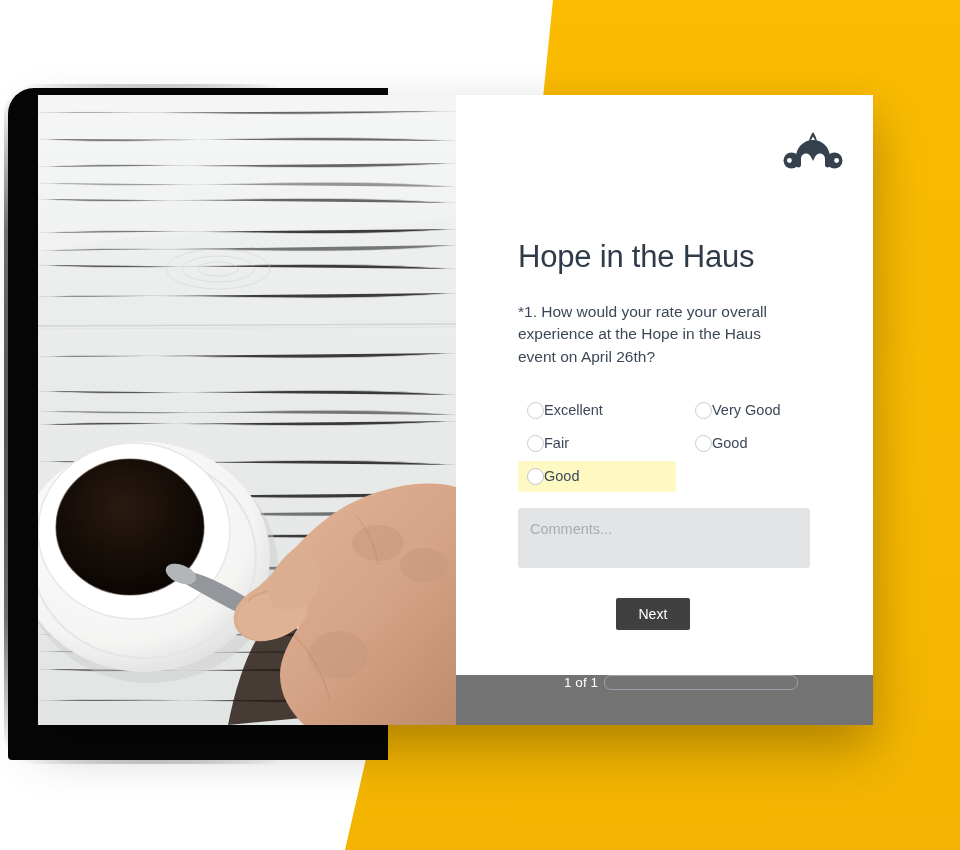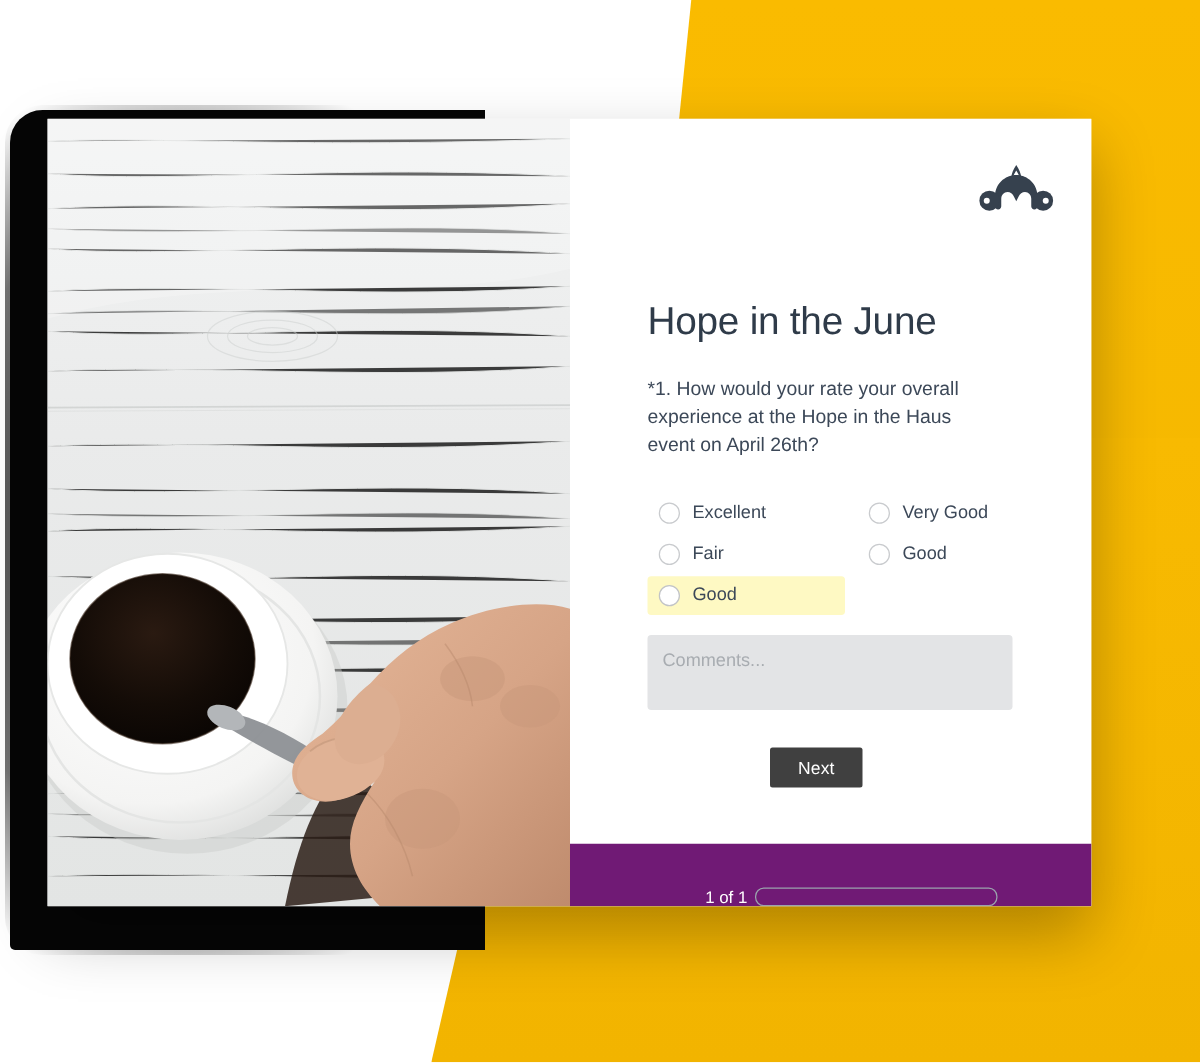--- a/index.html
+++ b/index.html
@@ -383,7 +383,7 @@
 
       <div id="form-area">
 
-        <h1 id="survey-title">Hope in the June</h1>
+        <h1 id="survey-title">Hope in the Haus</h1>
 
         <p id="question-text">*1. How would your rate your overall experience at the Hope in the Haus event on April 26th?</p>
 

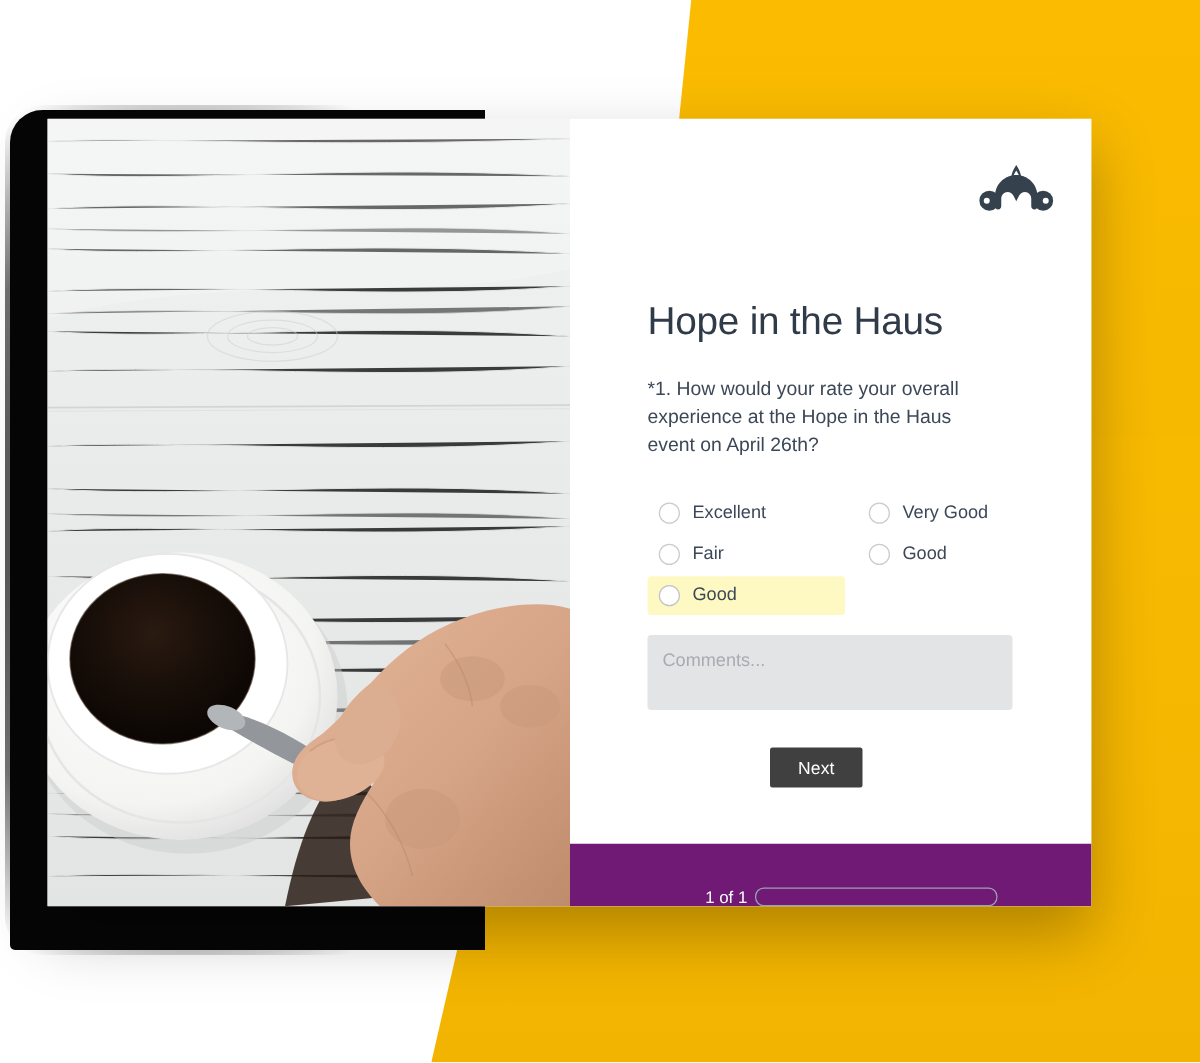--- a/index.html
+++ b/index.html
@@ -142,7 +142,7 @@
   .option {
     display: flex;
     align-items: center;
-    gap: 10px;
+    gap: 0;
     padding: 0 10px 0 9px;
     border-radius: 3px;
     height: 31px;

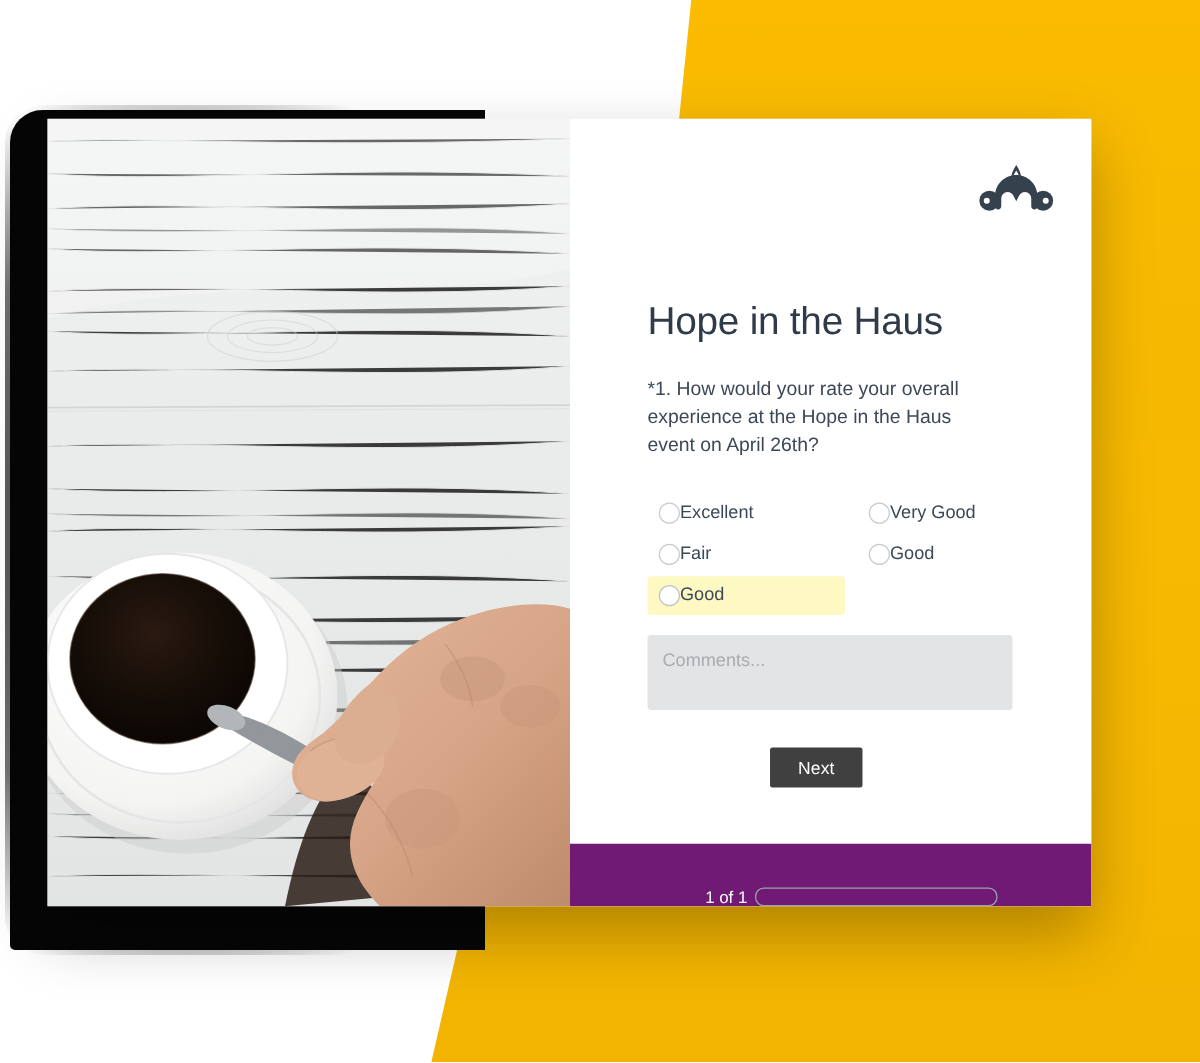--- a/index.html
+++ b/index.html
@@ -213,9 +213,9 @@
   #footer {
     height: 50px;
     flex: 0 0 50px;
-    background: #701a75;
-    display: flex;
-    align-items: flex-end;
+    background: #737373;
+    display: flex;
+    align-items: flex-start;
     justify-content: center;
     gap: 4px;
   }

